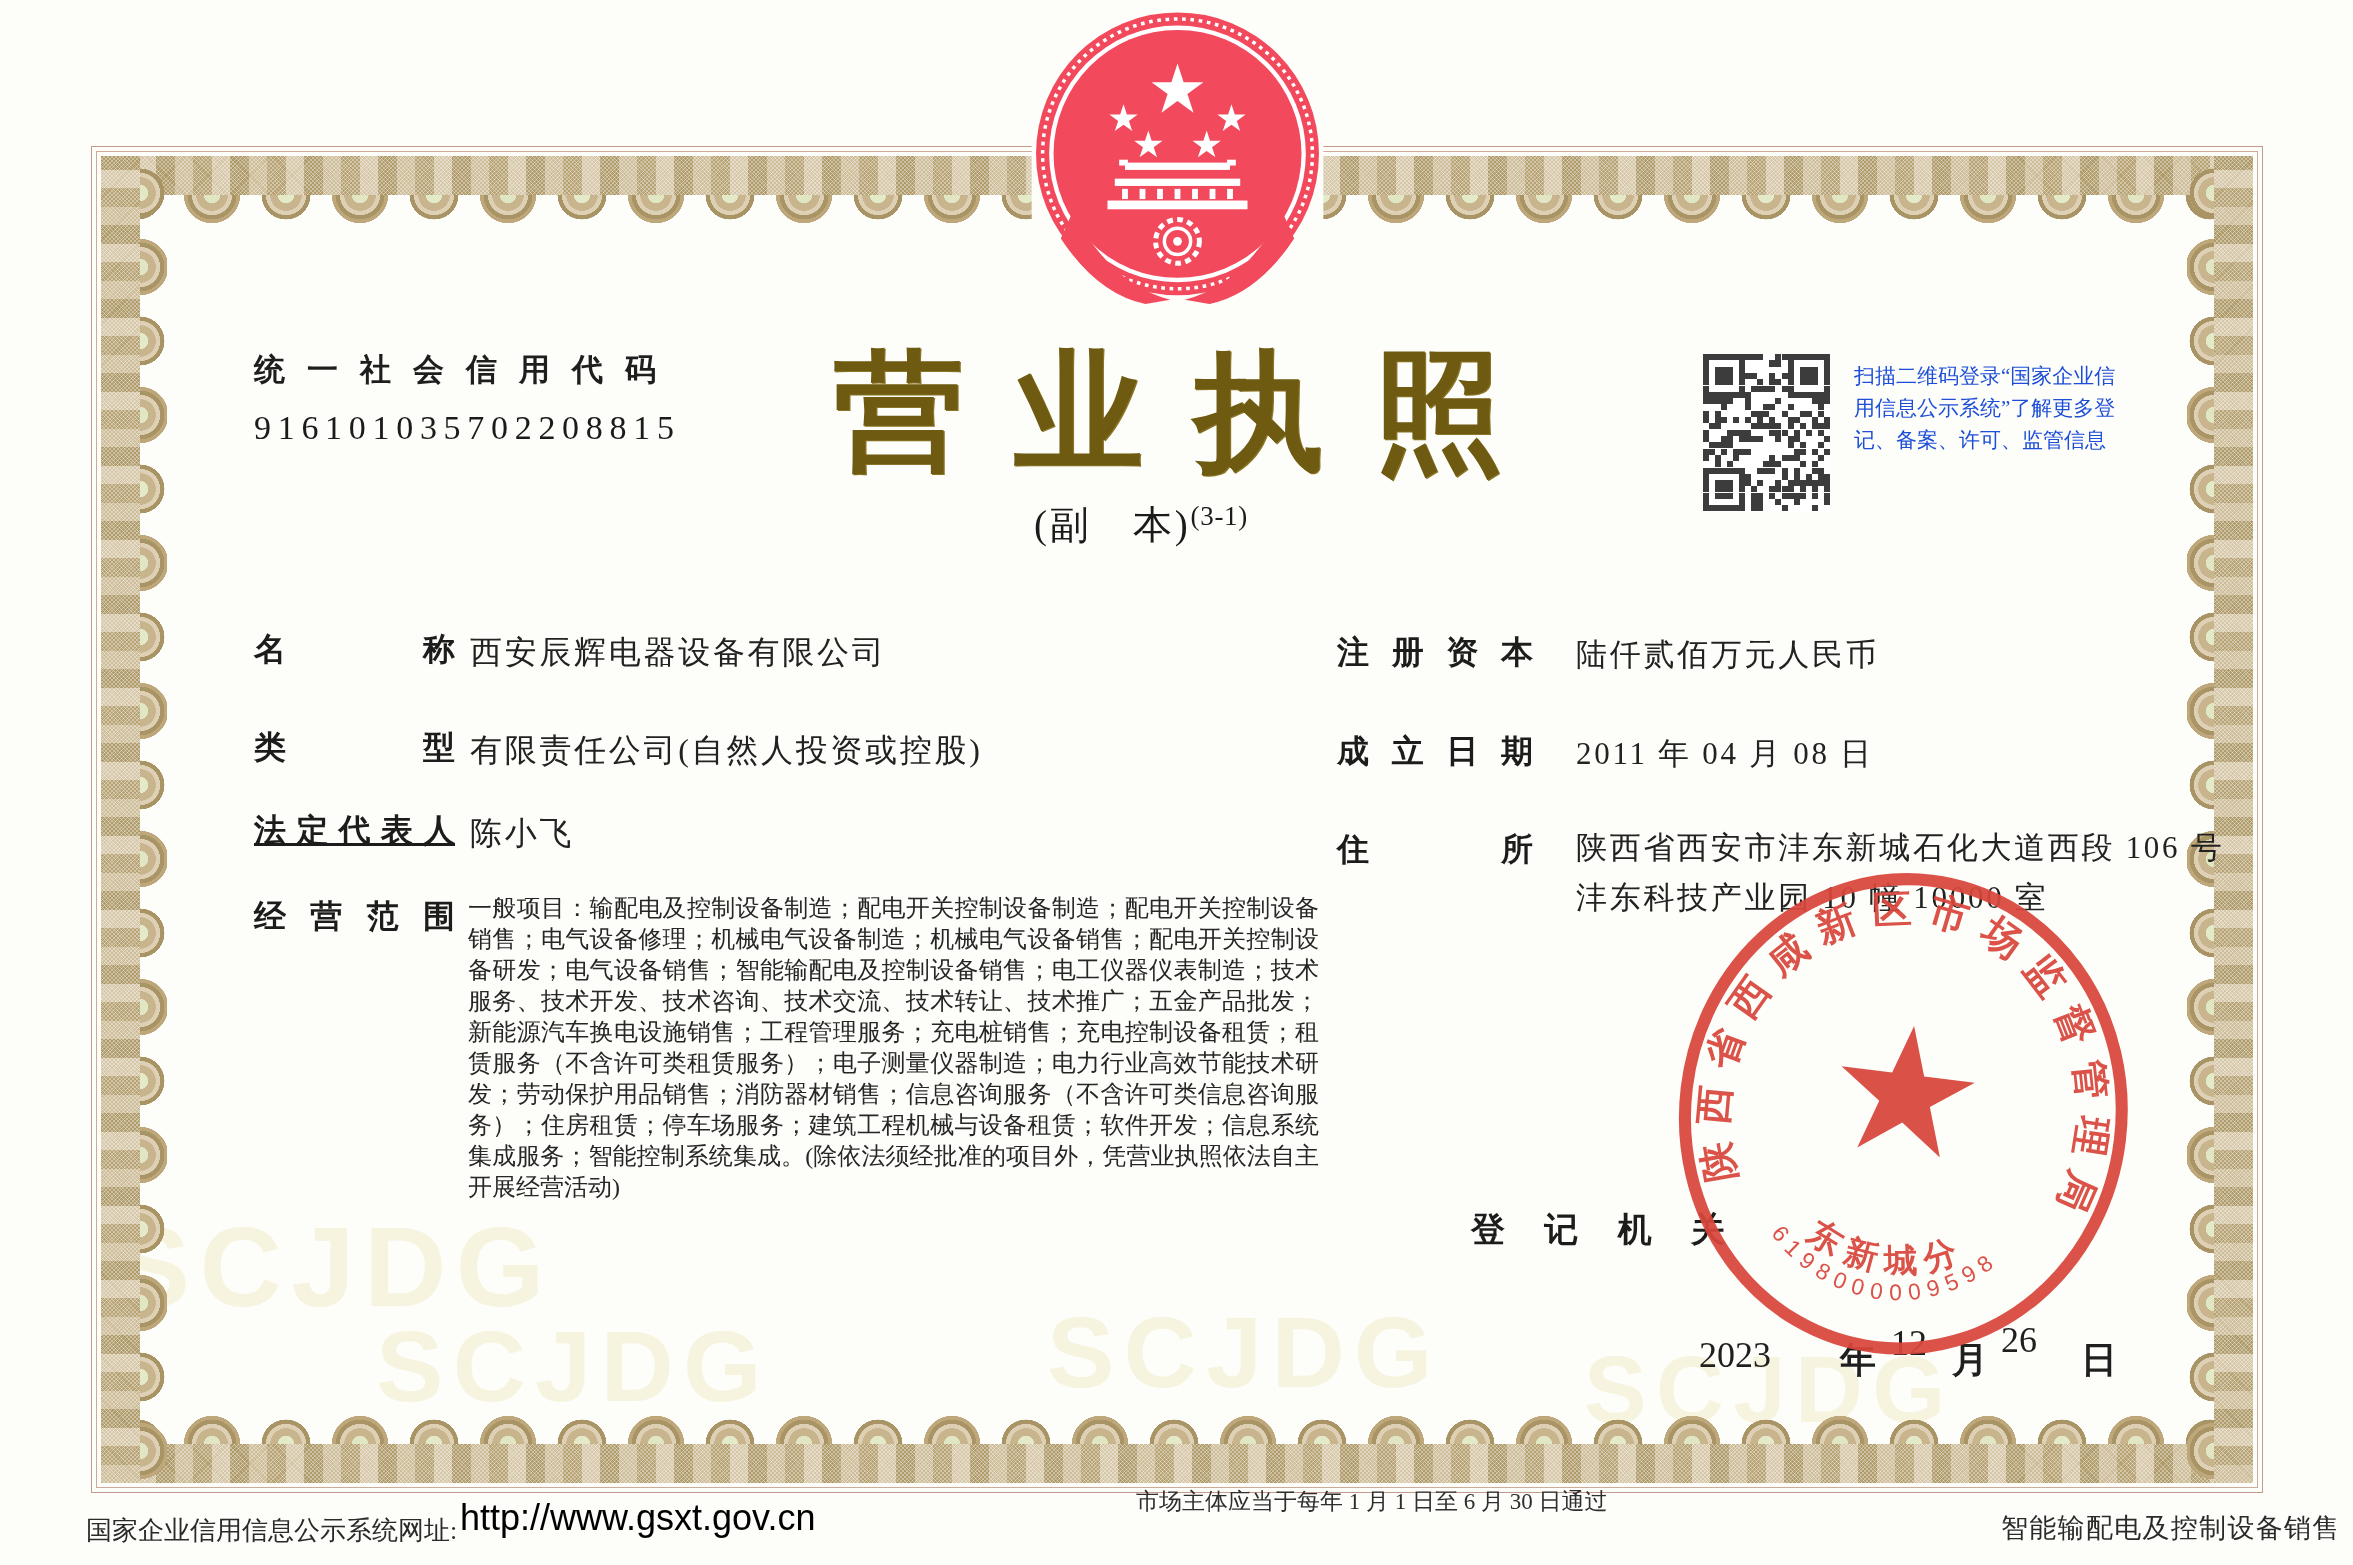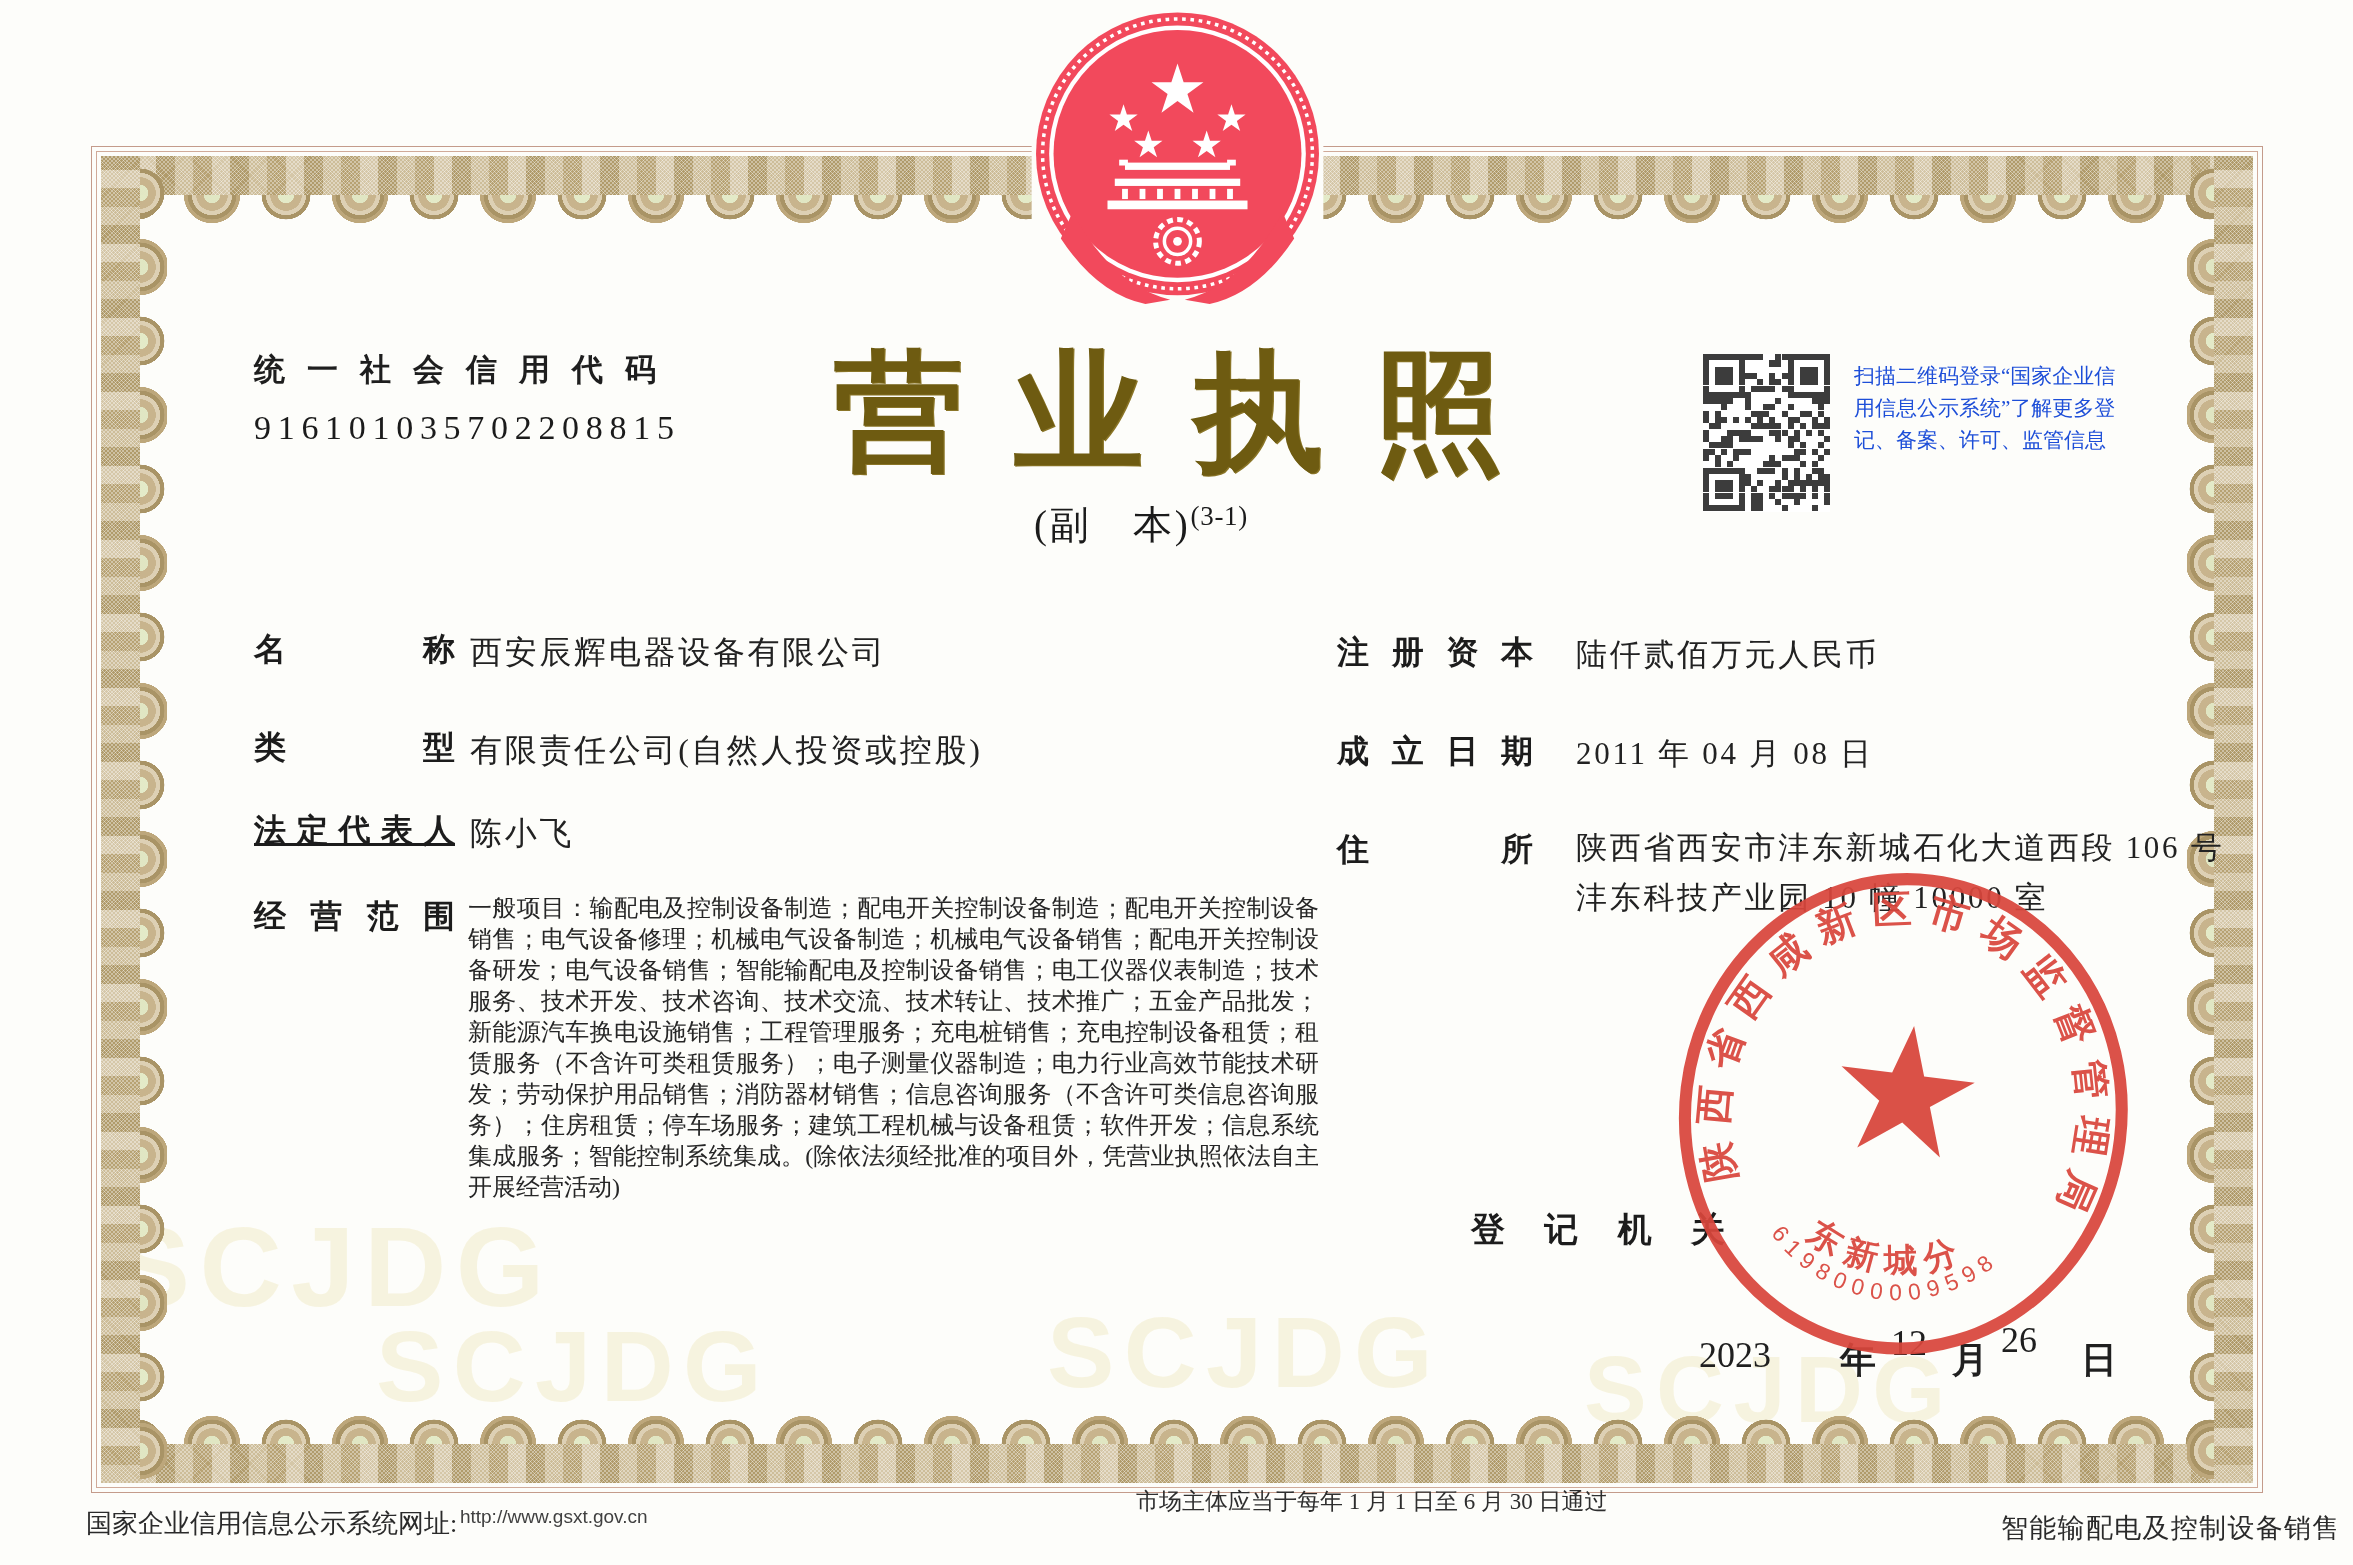--- a/index.html
+++ b/index.html
@@ -84,7 +84,7 @@
 
   
   .footer-left{position:absolute;left:86px;top:1506px;font-size:26px;color:#2a2a2a;z-index:2;white-space:nowrap;}
-  .footer-left .url{font-family:"Liberation Sans","DejaVu Sans",sans-serif;font-size:19px;position:relative;top:-9.4px;margin-left:2.7px;color:#404040;}
+  .footer-left .url{font-family:"Liberation Sans","DejaVu Sans",sans-serif;font-size:36px;position:relative;top:-9.4px;margin-left:2.7px;color:#000000;}
   .footer-mid{position:absolute;left:1136px;top:1485px;font-size:23px;line-height:34px;color:#2e2e2e;z-index:2;}
   .footer-right{position:absolute;left:2001px;top:1510px;font-size:27px;color:#2a2a2a;z-index:2;letter-spacing:1.3px;}
 </style>

